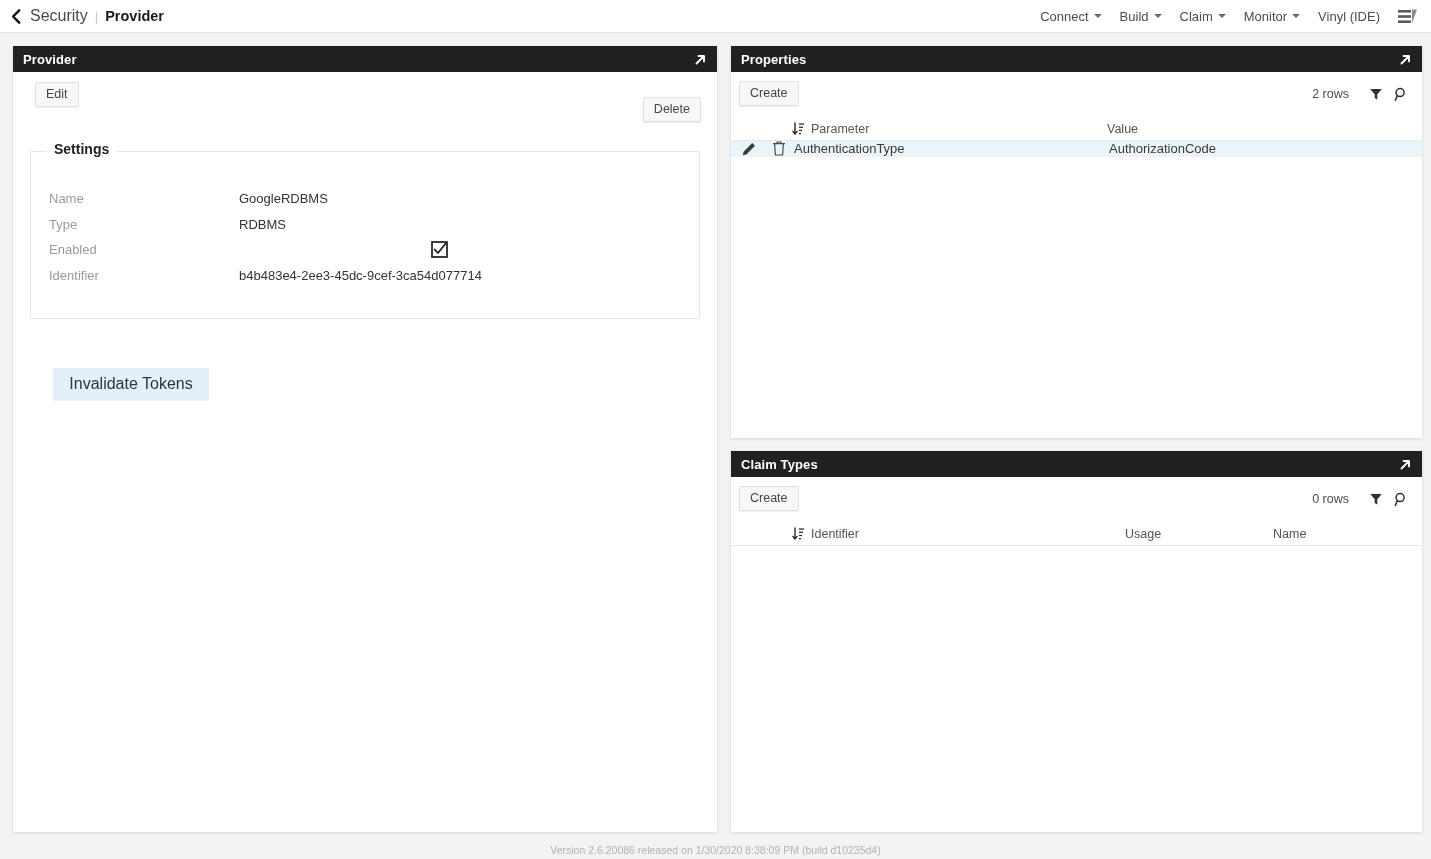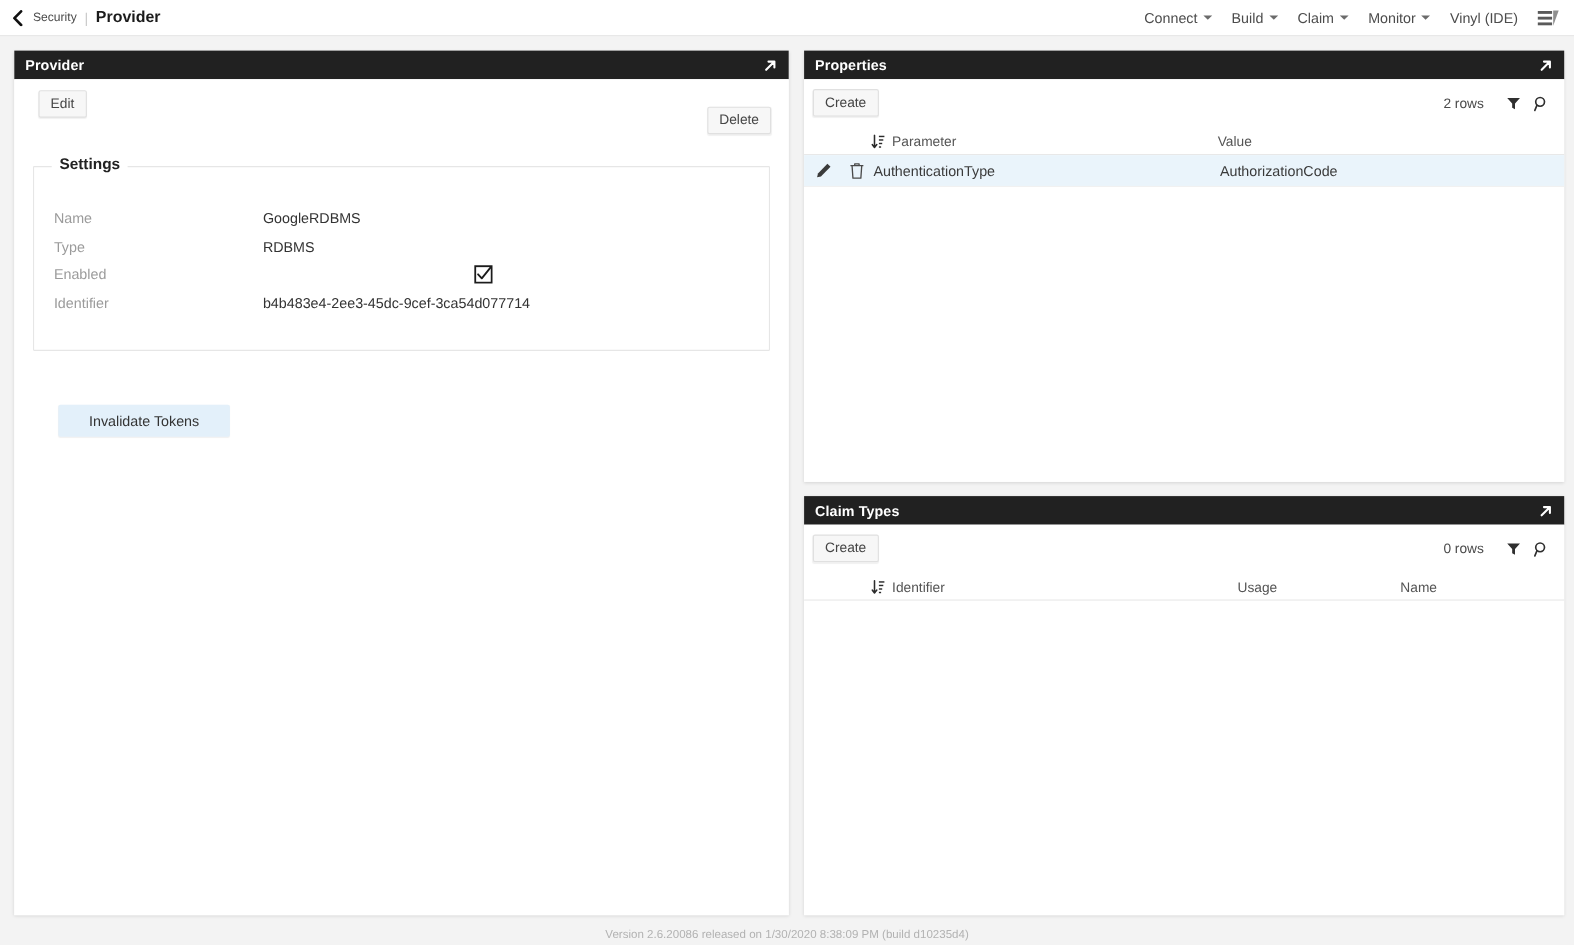--- a/index.html
+++ b/index.html
@@ -33,7 +33,7 @@
   }
   .back-chevron svg { display: block; }
   .crumb-parent {
-    color: #4a4a4a; font-size: 11px;
+    color: #4a4a4a; font-size: 16px;
     cursor: pointer;
   }
   .crumb-sep { color: #c9c9c9; margin: 0 7px; font-size: 13px; }

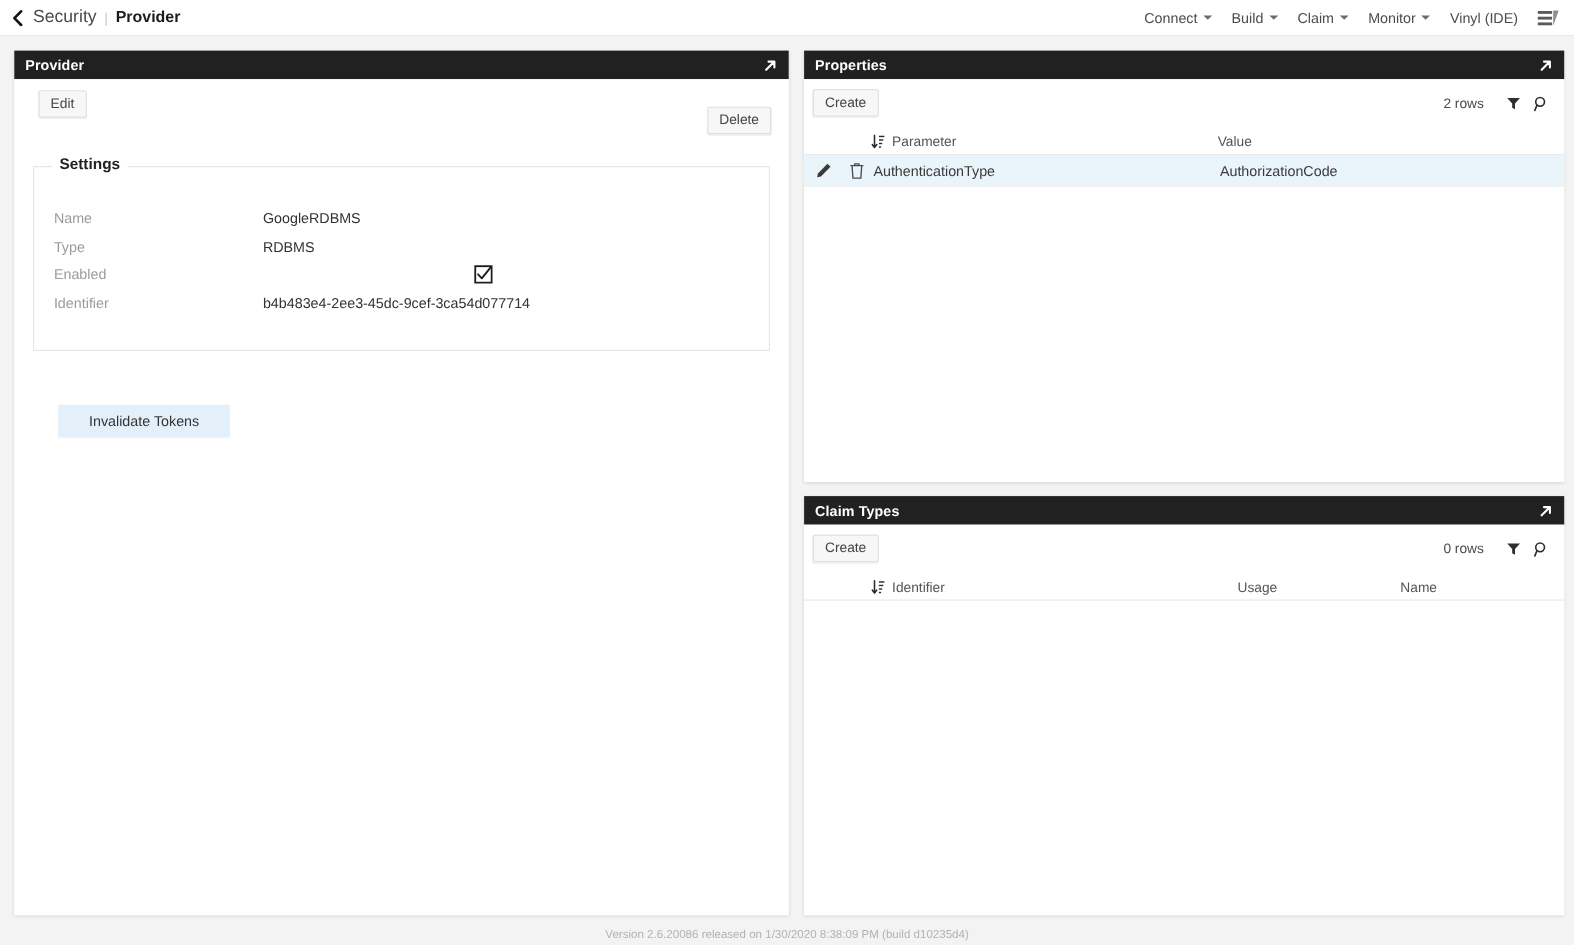--- a/index.html
+++ b/index.html
@@ -184,7 +184,7 @@
   }
 
   .grid-row {
-    height: 29px;
+    height: 16px;
     display: flex; align-items: center;
     position: relative;
     border-bottom: 1px solid #f1f1f1;

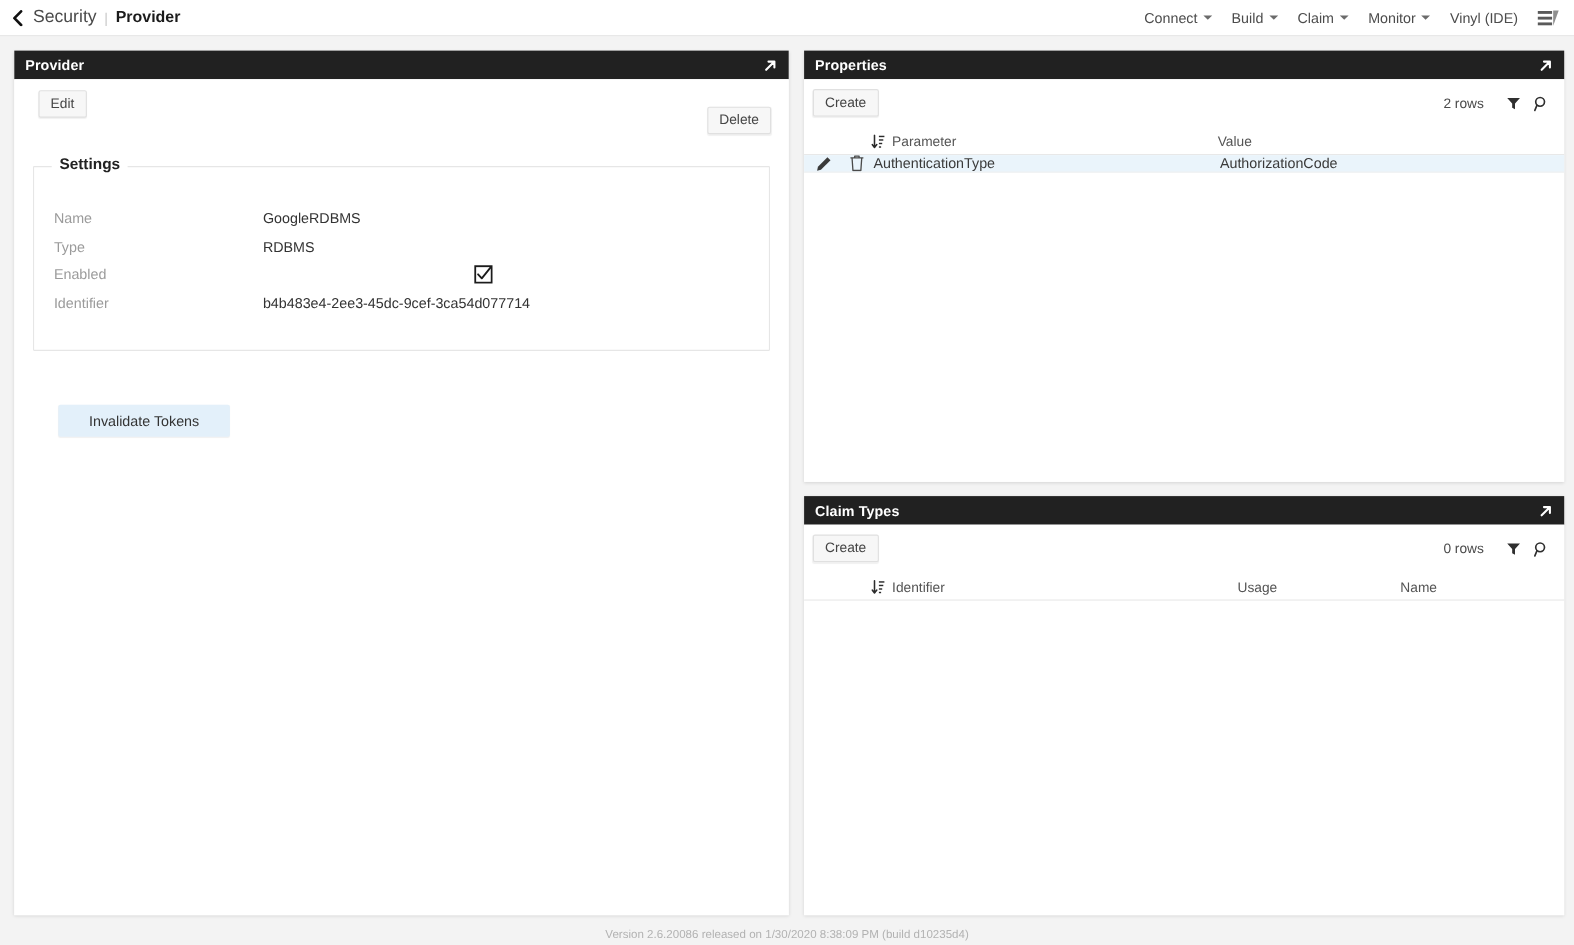--- a/index.html
+++ b/index.html
@@ -138,7 +138,7 @@
     background: #e3f0fa;
     border: none;
     border-radius: 2px;
-    font-size: 13px; color: #333;
+    font-size: 16px; color: #333;
     font-family: "Liberation Sans", sans-serif;
     padding: 7px 16px;
     cursor: pointer;

